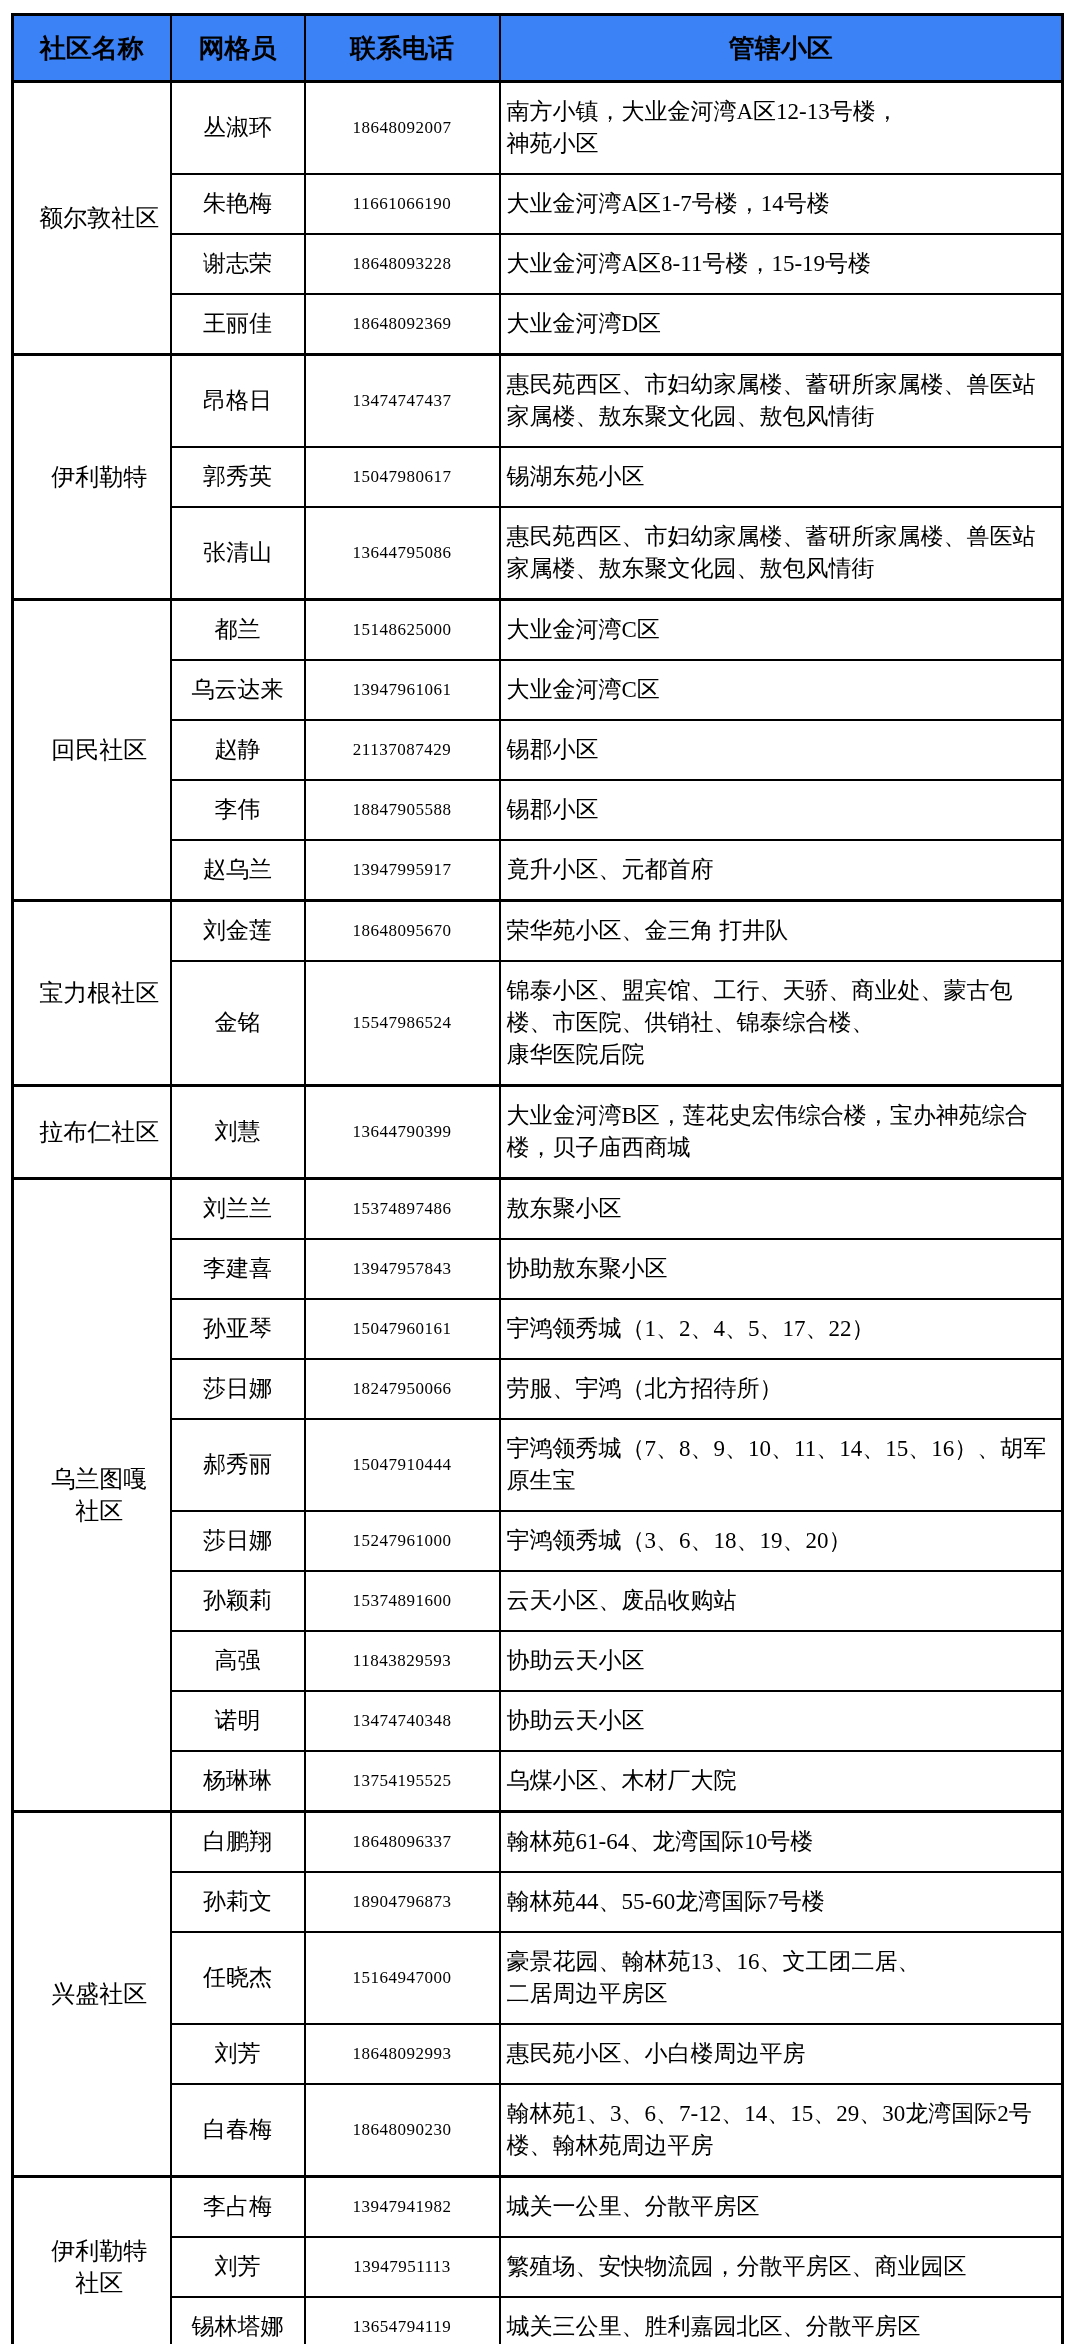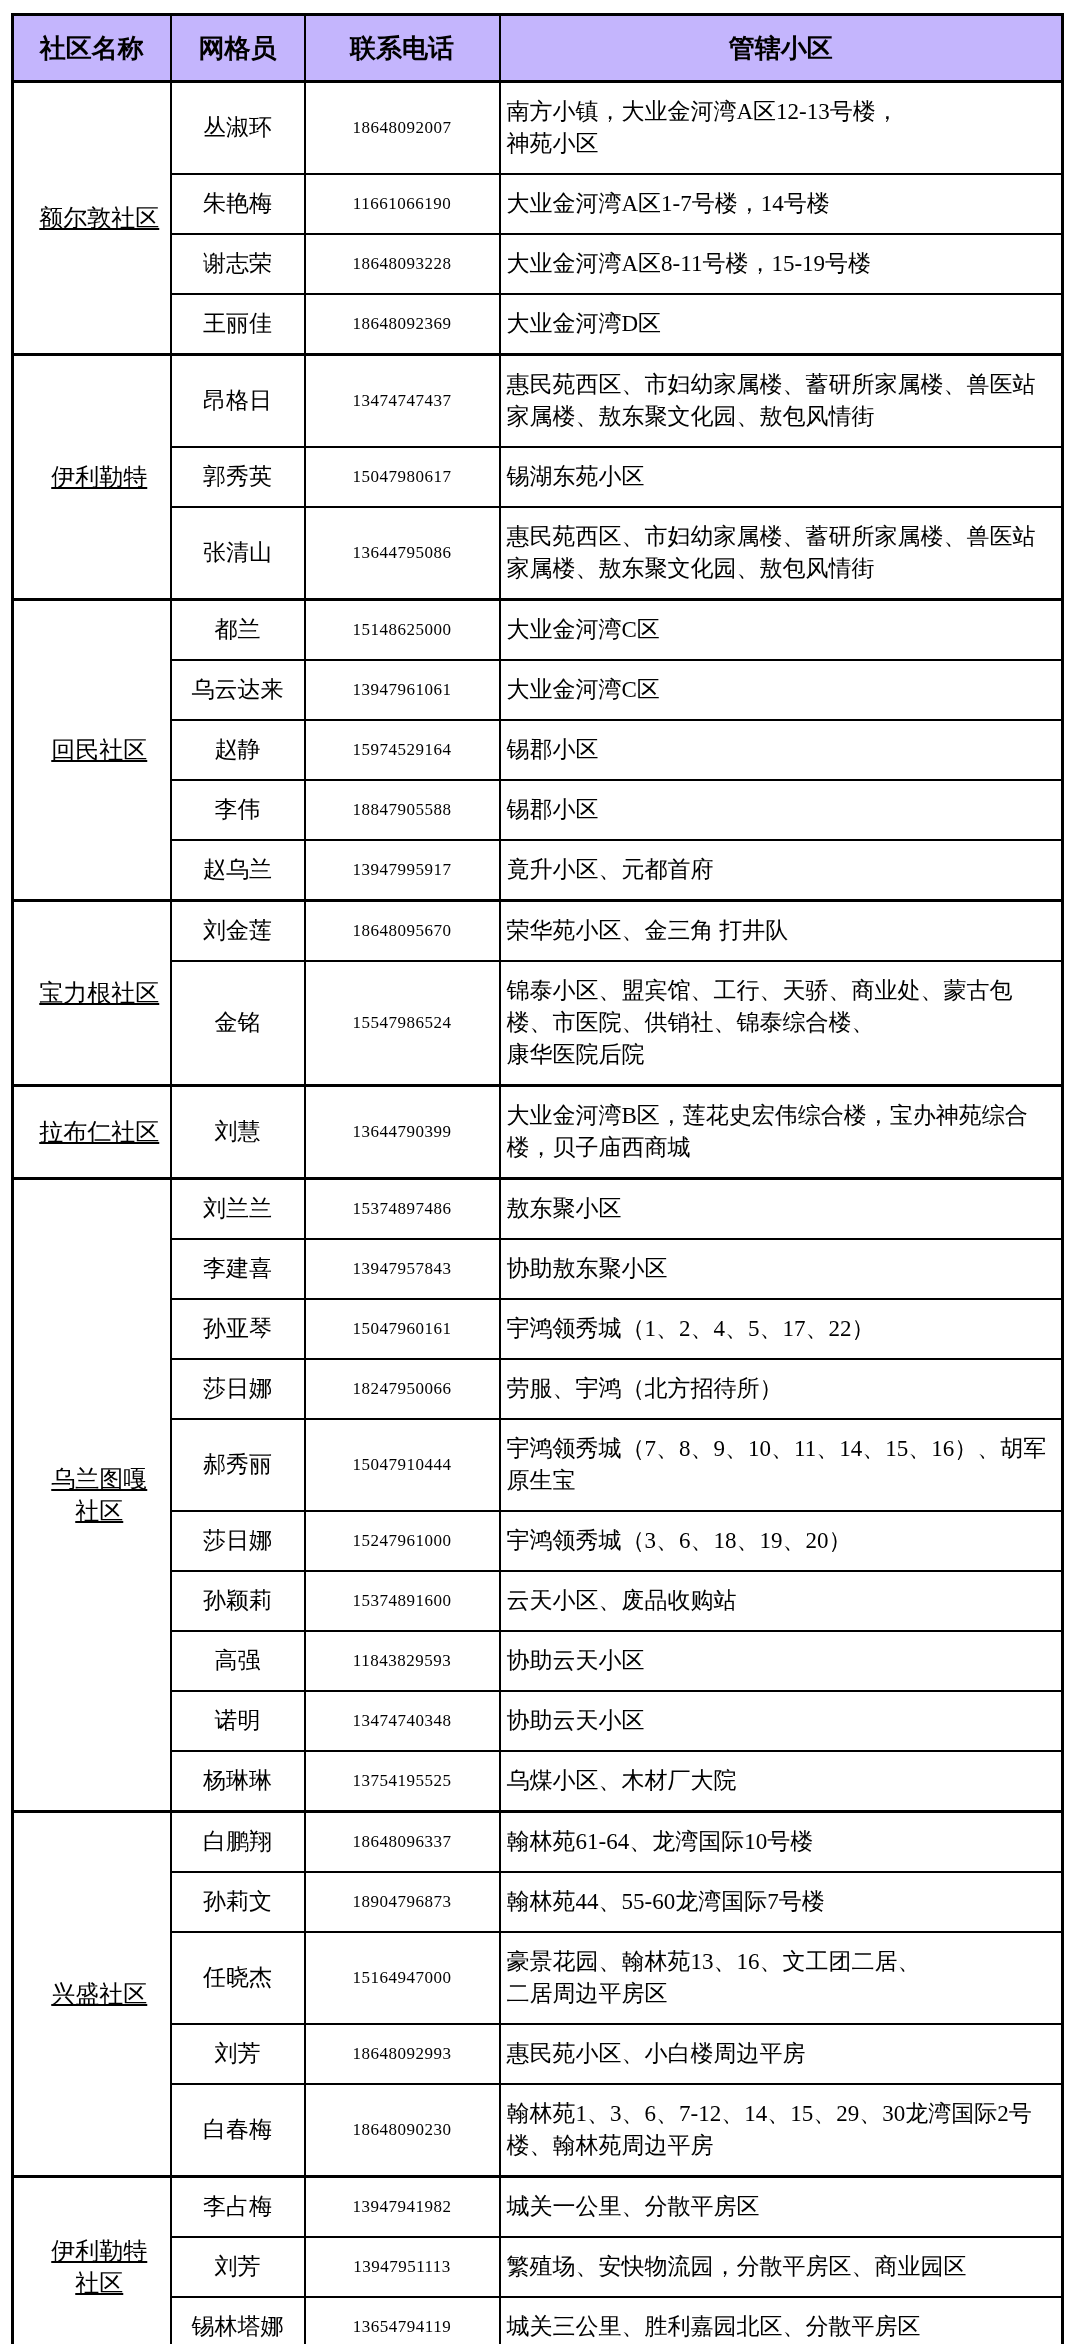--- a/index.html
+++ b/index.html
@@ -14,7 +14,7 @@
     font-family:"Liberation Sans","DejaVu Sans",sans-serif;
     font-weight:bold;font-size:26px;line-height:34px;
     padding:15px 4px;border:2px solid #000;border-bottom:3px solid #000;
-    text-align:center;vertical-align:middle;background:#c4b5fd;
+    text-align:center;vertical-align:middle;background:#3b82f6;
   }
   td{
     font-family:"Liberation Serif","DejaVu Serif",serif;

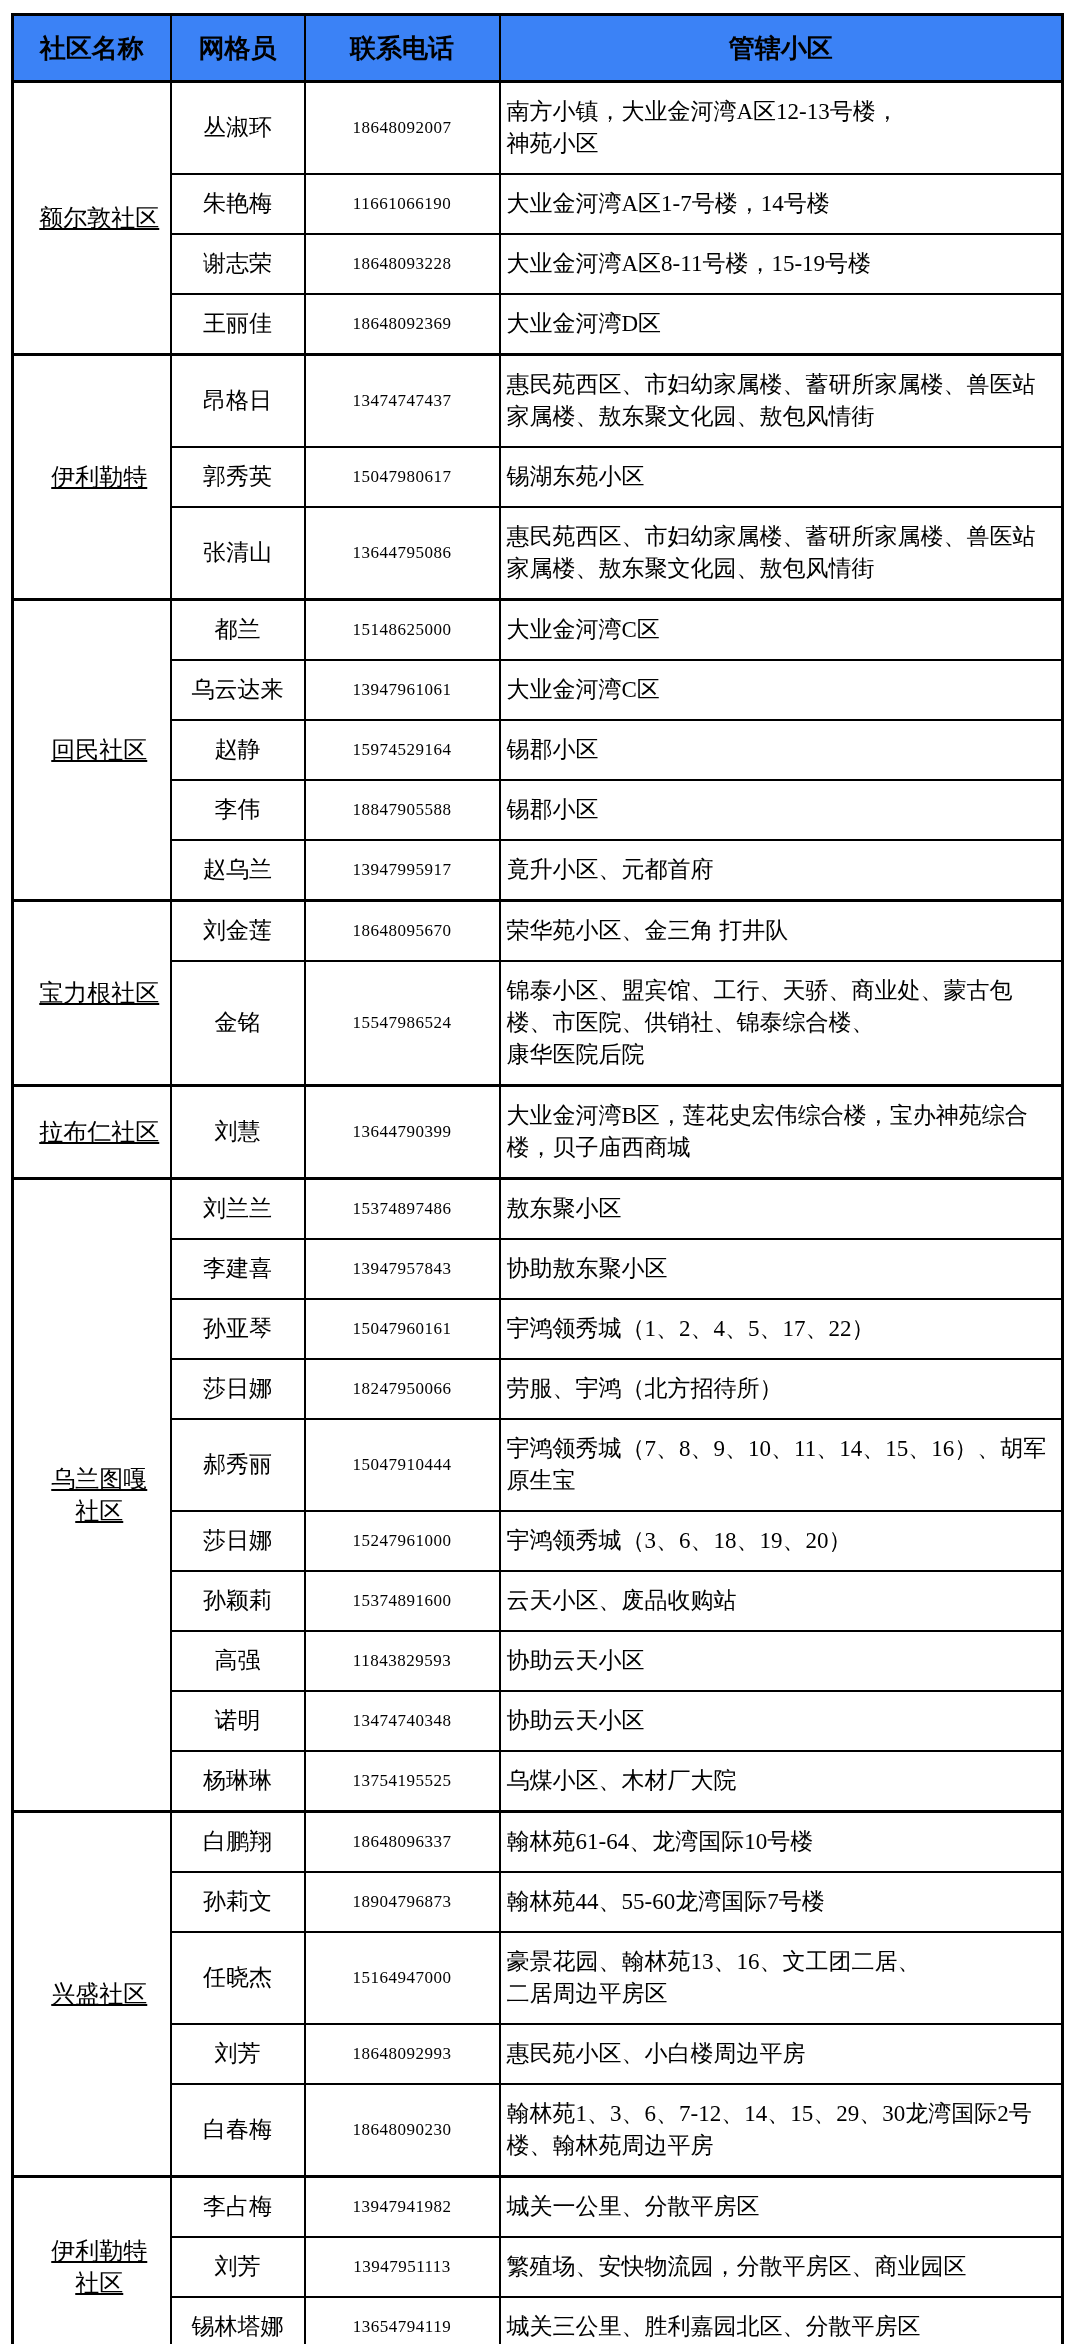--- a/index.html
+++ b/index.html
@@ -23,7 +23,7 @@
     text-align:center;vertical-align:middle;background:#fff;
   }
   tr.group-start td{border-top:3px solid #000;}
-  td.community{white-space:pre-line;font-size:24px;padding-left:17px;padding-right:2px;text-decoration:underline;}
+  td.community{white-space:pre-line;font-size:24px;padding-left:17px;padding-right:2px;}
   td.area{text-align:left;padding-right:8px;white-space:pre-line;}
   td.phone{font-size:17px;letter-spacing:0.5px;}
 </style>

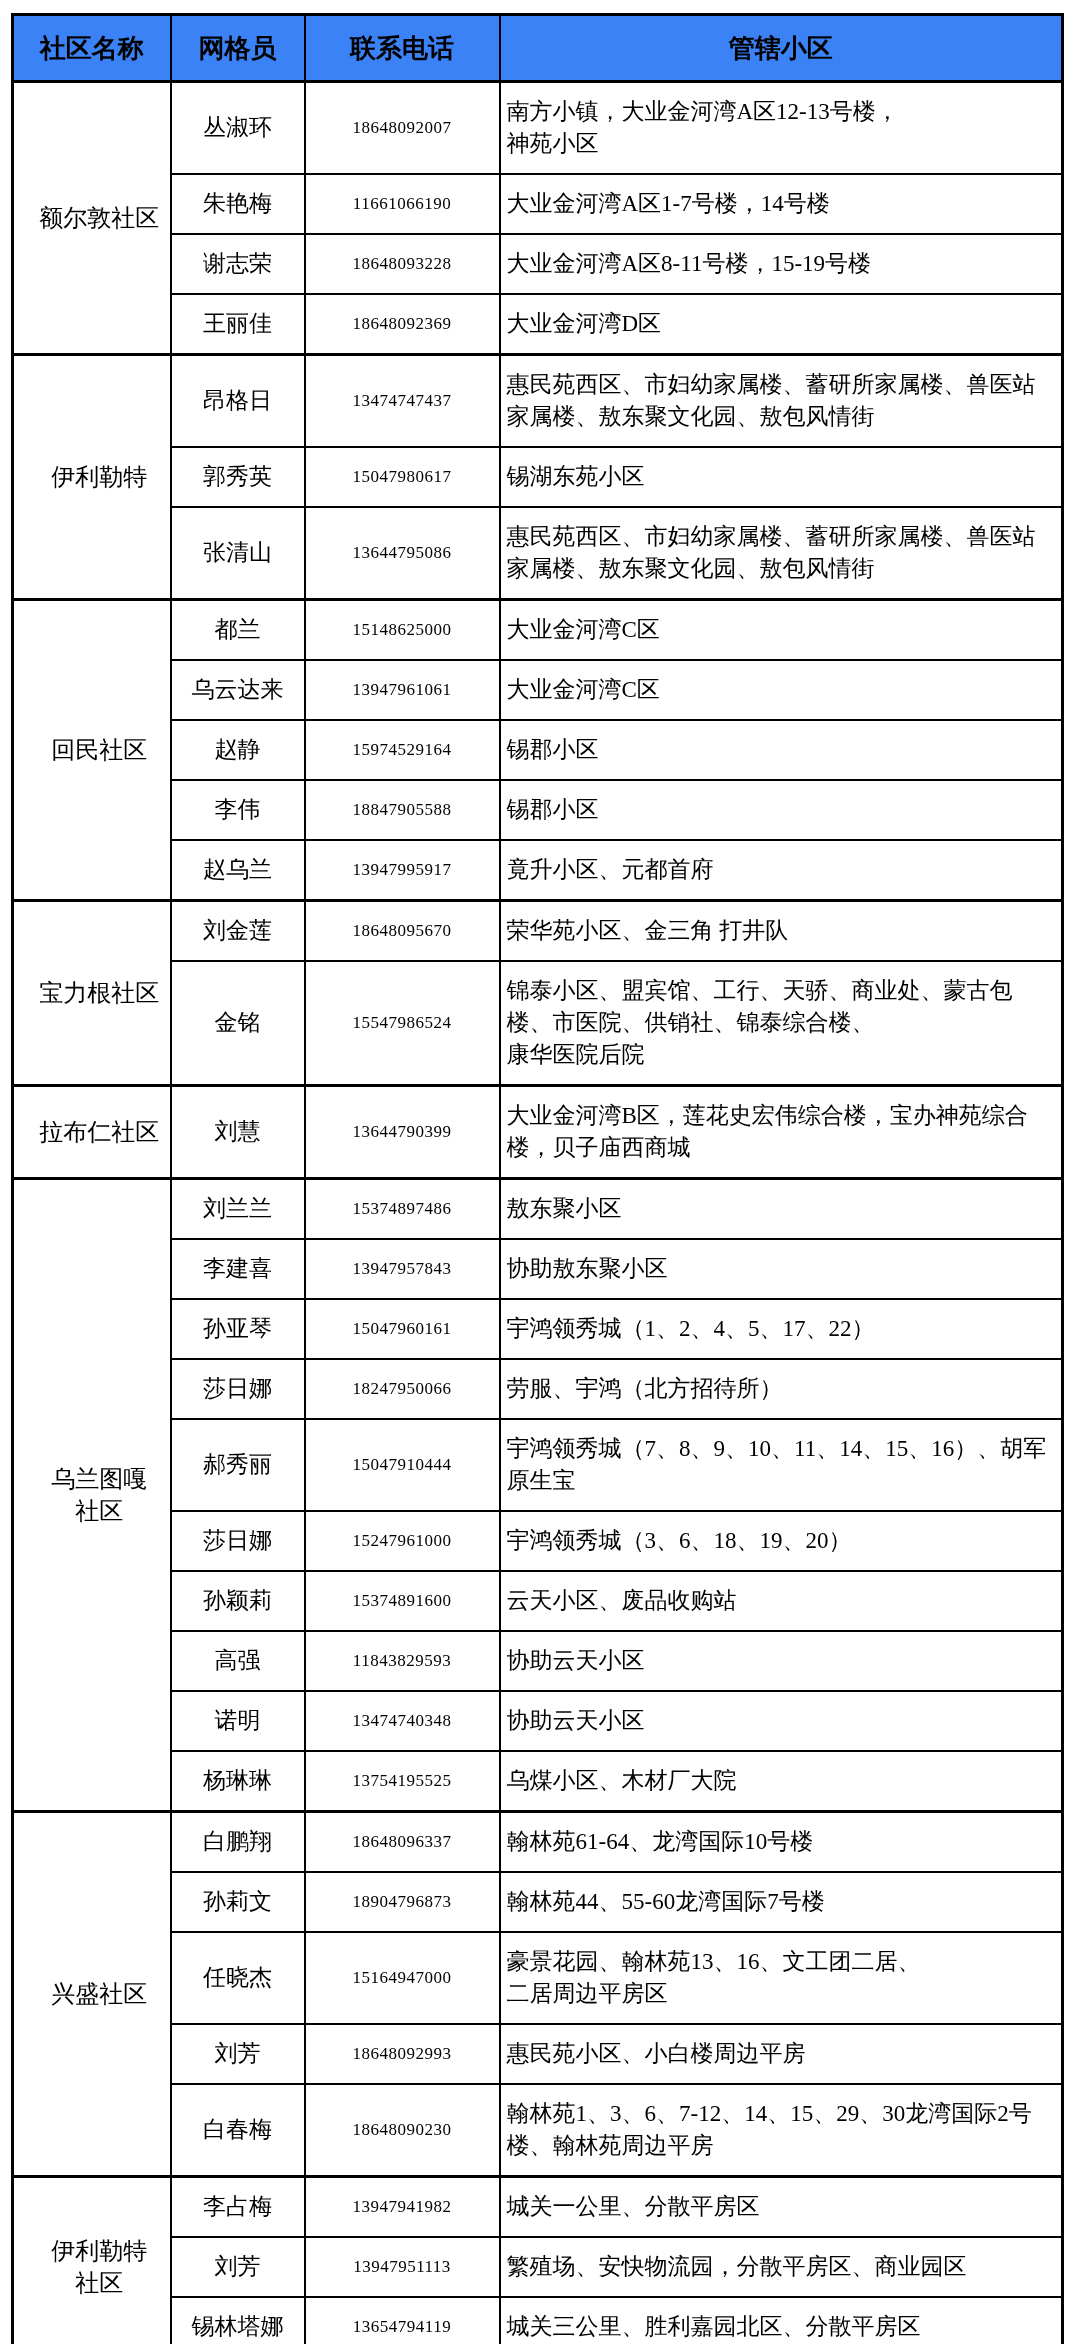--- a/index.html
+++ b/index.html
@@ -98,7 +98,7 @@
         </tr>
         <tr>
           <td>赵静</td>
-          <td class="phone">15974529164</td>
+          <td class="phone">21137087429</td>
           <td class="area">锡郡小区</td>
         </tr>
         <tr>

